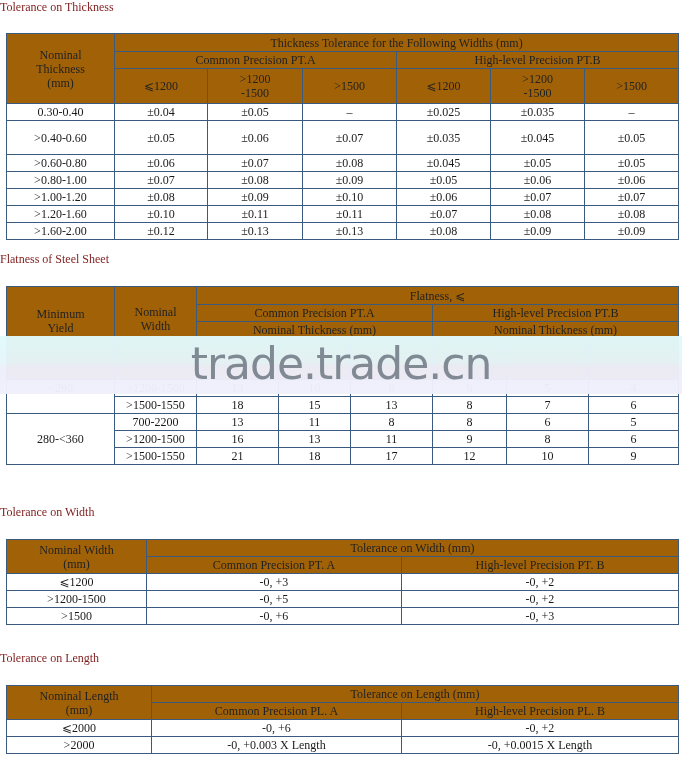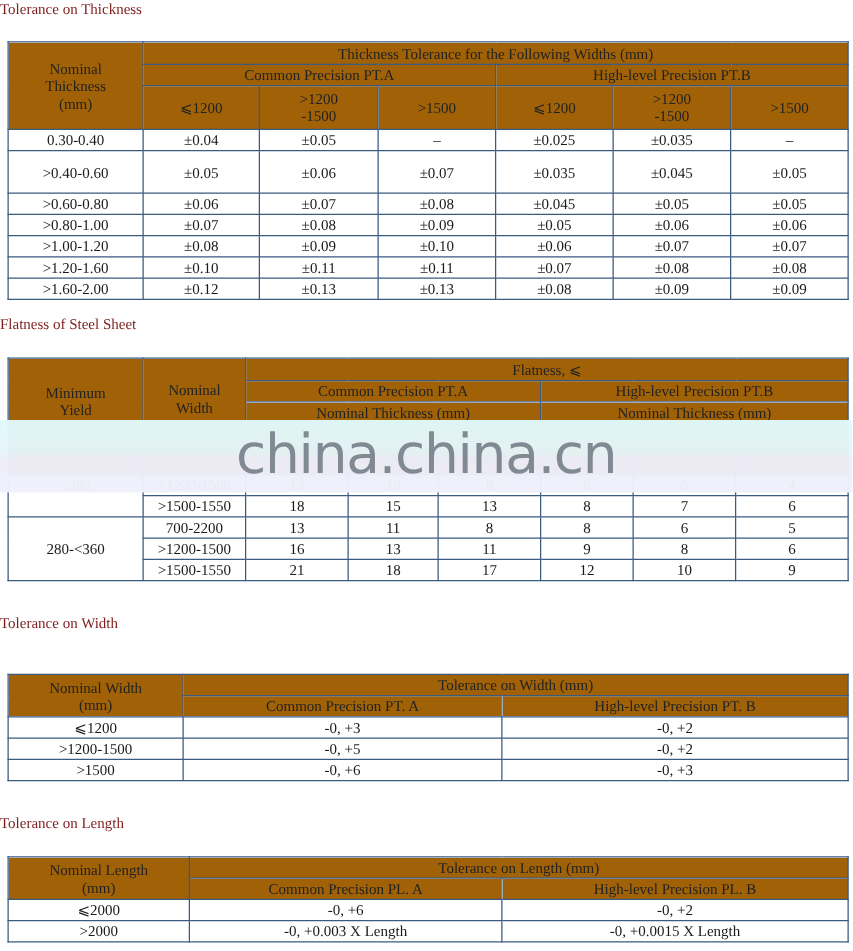--- a/index.html
+++ b/index.html
@@ -231,7 +231,7 @@
 </table>
 
 <div class="watermark-band"></div>
-<div class="watermark">china.china.cn</div>
+<div class="watermark">trade.trade.cn</div>
 
 <div class="section-title" style="top:491px;">Tolerance on Width</div>
 

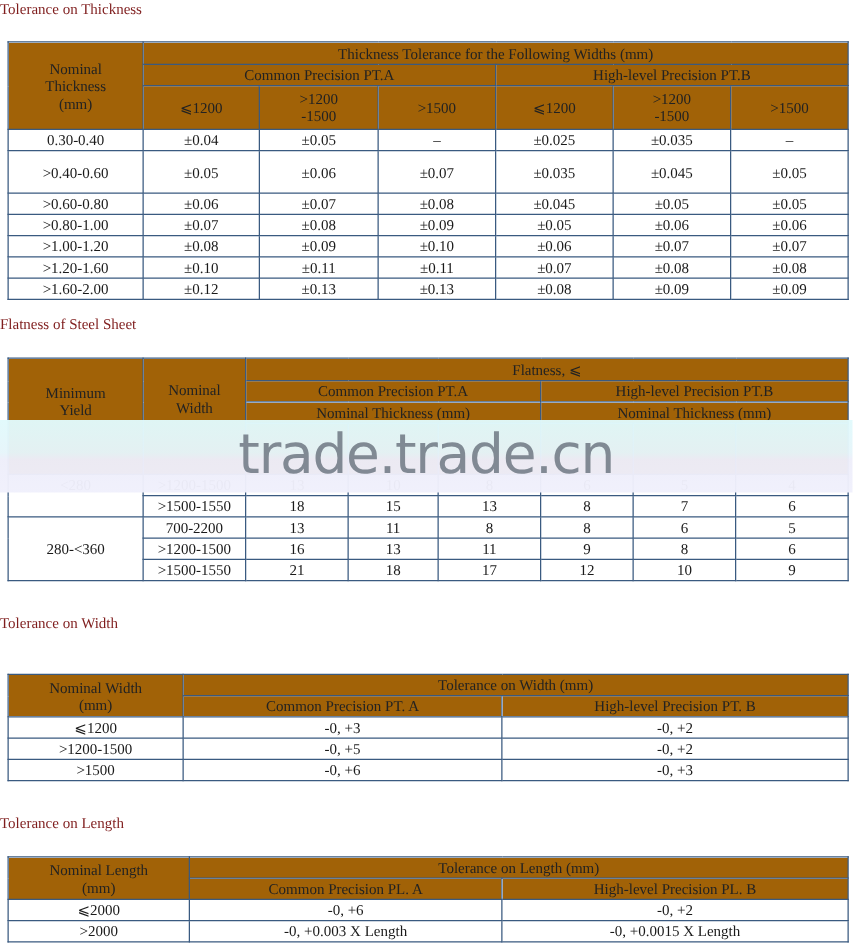--- a/index.html
+++ b/index.html
@@ -233,7 +233,7 @@
 <div class="watermark-band"></div>
 <div class="watermark">trade.trade.cn</div>
 
-<div class="section-title" style="top:491px;">Tolerance on Width</div>
+<div class="section-title" style="top:505px;">Tolerance on Width</div>
 
 <table class="spec" style="left:6px; top:539px; width:672px;">
   <colgroup>

